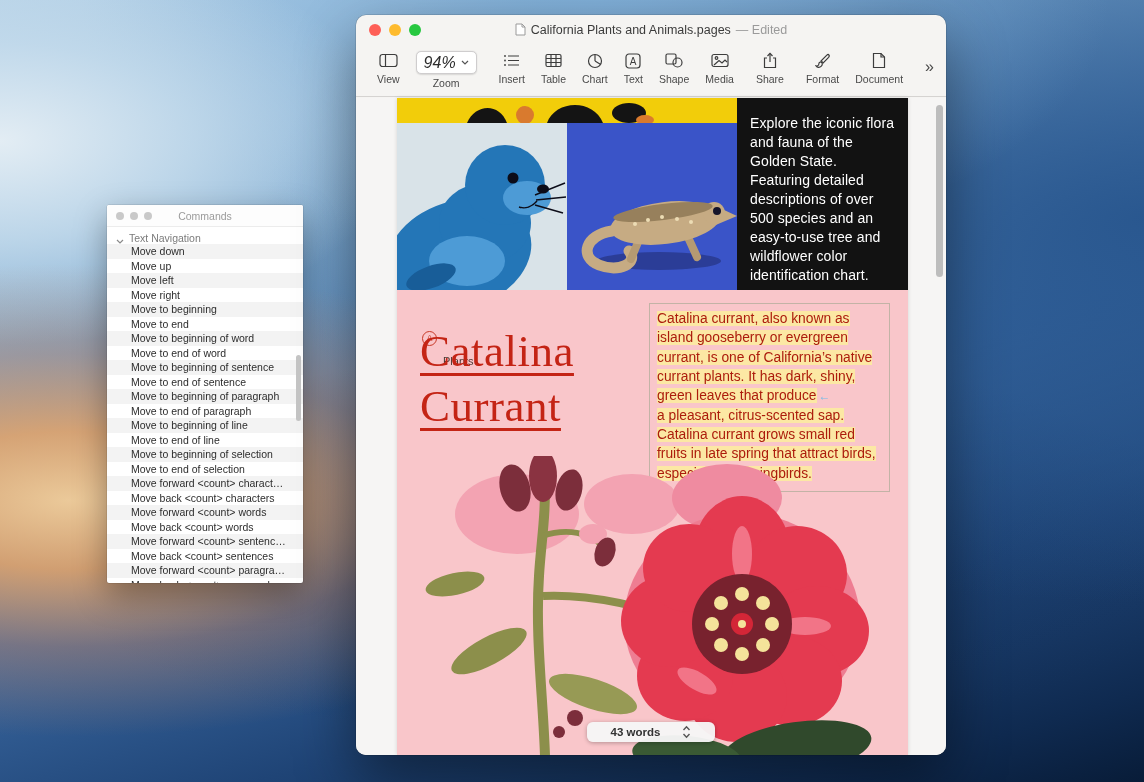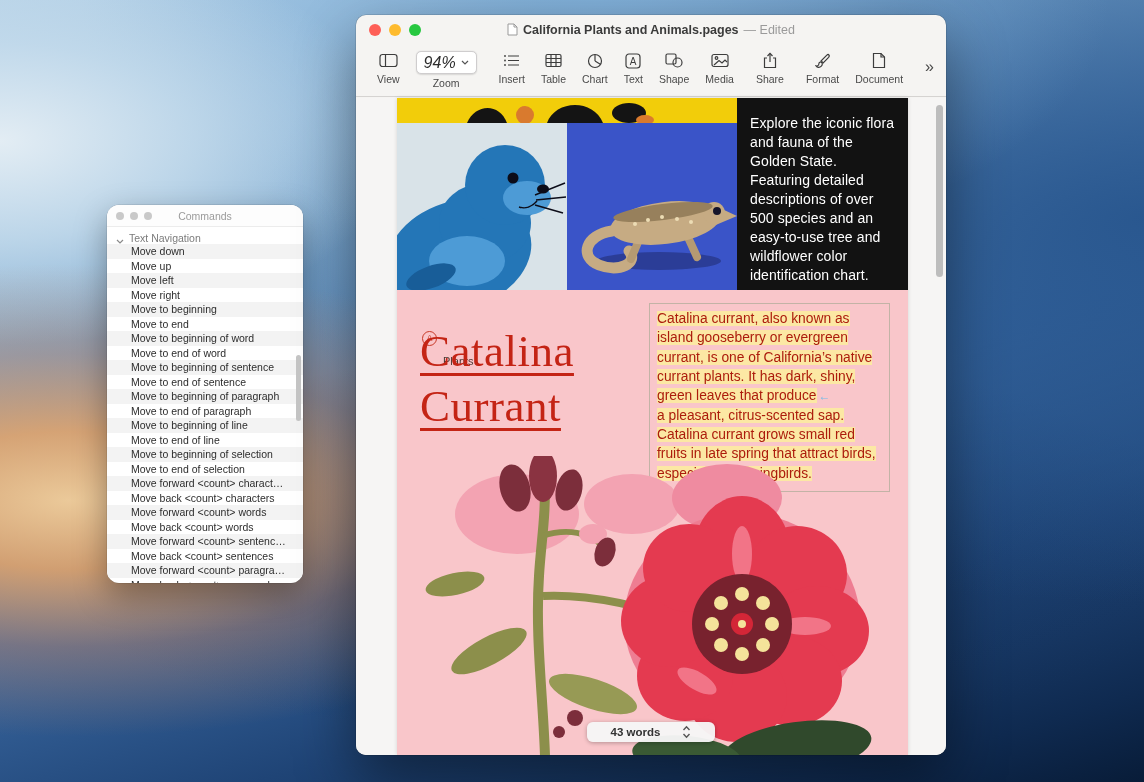--- a/index.html
+++ b/index.html
@@ -49,7 +49,7 @@
   .pw-light.max { background:#27c840; }
   .pw-titlewrap { display:flex; align-items:center; gap:5px; font-size:12.5px; }
   .pw-doc-icon svg { display:block; }
-  .pw-title { font-weight:700; color:#3b3b3b; }
+  .pw-title { font-weight:400; color:#3b3b3b; }
   .pw-title-suffix { color:#9a9a9a; }
 
   .pw-toolbar { height:53px; display:flex; align-items:flex-start; padding:1px 40px 0 13px; position:relative; border-bottom:1px solid #d5d3d1; }

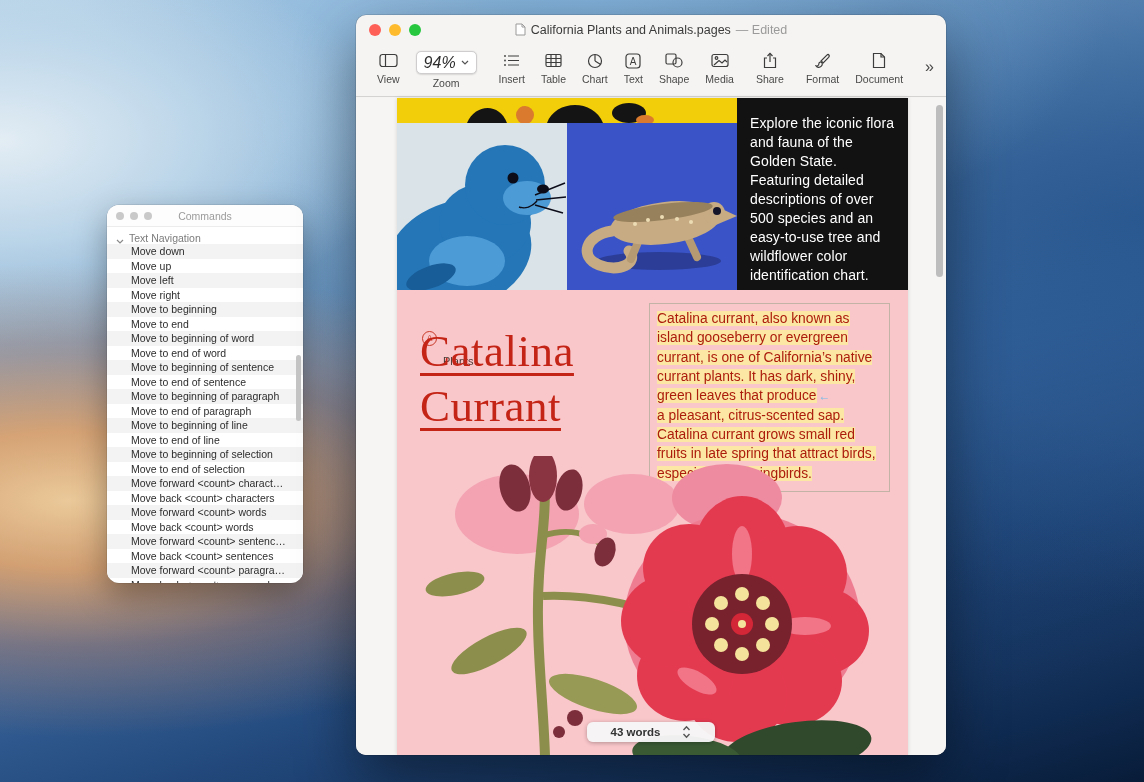--- a/index.html
+++ b/index.html
@@ -20,7 +20,7 @@
   
   .commands-window {
     position:absolute; left:107px; top:205px; width:196px; height:378px;
-    background:#ffffff; border-radius:12px; overflow:hidden;
+    background:#ffffff; border-radius:2px; overflow:hidden;
     box-shadow:0 12px 32px rgba(0,0,0,0.35), 0 0 0 0.5px rgba(0,0,0,0.16);
     font-size:10.5px;
   }

